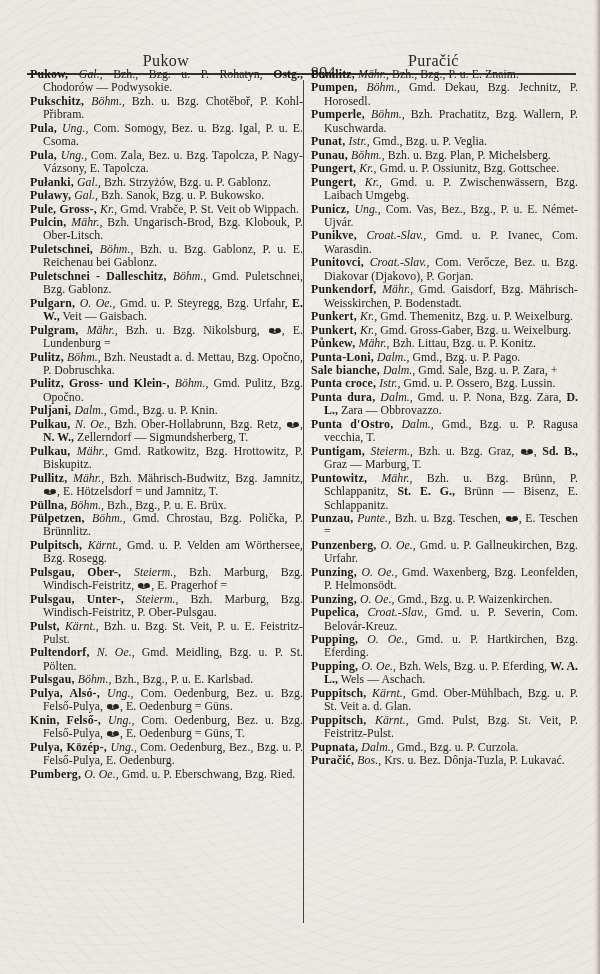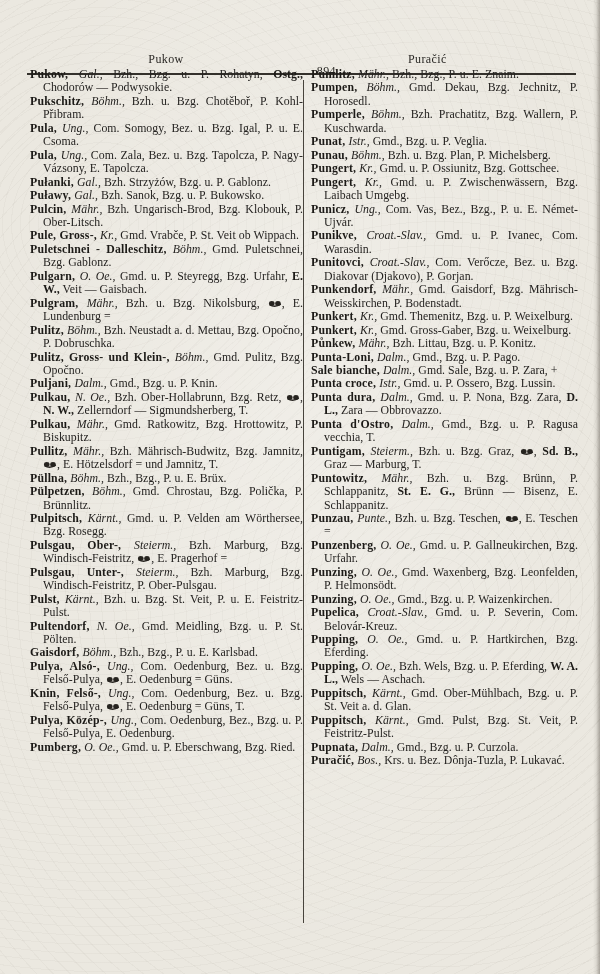--- a/index.html
+++ b/index.html
@@ -22,7 +22,7 @@
     background:linear-gradient(to left, rgba(55,48,40,.38), rgba(55,48,40,.08) 55%, transparent);
     pointer-events:none;
   }
-  .running-head span{position:absolute;top:52px;font-size:12px;letter-spacing:.4px;color:#2a2825;}
+  .running-head span{position:absolute;top:52px;font-size:16px;letter-spacing:.4px;color:#2a2825;}
   .head-left{left:96px;width:140px;text-align:center;}
   .head-num{left:268px;width:68px;text-align:right;margin-top:12px;}
   .head-right{left:408px;width:145px;text-align:left;}

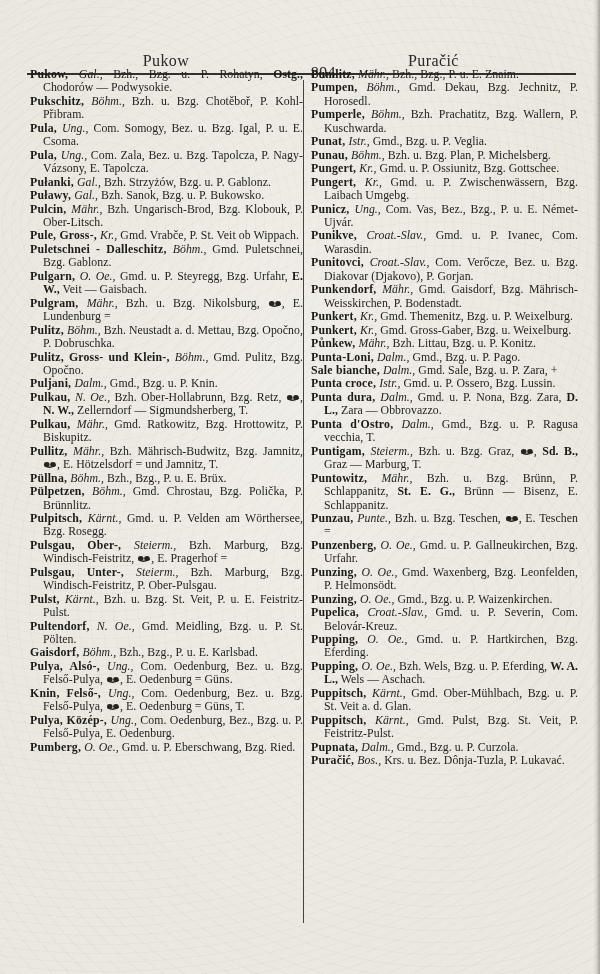--- a/index.html
+++ b/index.html
@@ -59,8 +59,8 @@
       <p class="entry"><span class="hw">Pula, </span><span class="i">Ung.,</span><span class="n"> Com. Zala, Bez. u. Bzg. Tapolcza, P. Nagy-Vázsony, E. Tapolcza.</span></p>
       <p class="entry"><span class="hw">Pułanki, </span><span class="i">Gal.,</span><span class="n"> Bzh. Strzyżów, Bzg. u. P. Gablonz.</span></p>
       <p class="entry"><span class="hw">Puławy, </span><span class="i">Gal.,</span><span class="n"> Bzh. Sanok, Bzg. u. P. Bukowsko.</span></p>
+      <p class="entry"><span class="hw">Pule, Gross-, </span><span class="i">Kr.,</span><span class="n"> Gmd. Vrabče, P. St. Veit ob Wippach.</span></p>
       <p class="entry"><span class="hw">Pulcin, </span><span class="i">Mähr.,</span><span class="n"> Bzh. Ungarisch-Brod, Bzg. Klobouk, P. Ober-Litsch.</span></p>
-      <p class="entry"><span class="hw">Pule, Gross-, </span><span class="i">Kr.,</span><span class="n"> Gmd. Vrabče, P. St. Veit ob Wippach.</span></p>
       <p class="entry"><span class="hw">Puletschnei - Dalleschitz, </span><span class="i">Böhm.,</span><span class="n"> Gmd. Puletschnei, Bzg. Gablonz.</span></p>
       <p class="entry"><span class="hw">Pulgarn, </span><span class="i">O. Oe.,</span><span class="n"> Gmd. u. P. Steyregg, Bzg. Urfahr, </span><span class="b">E. W.,</span><span class="n"> Veit — Gaisbach.</span></p>
       <p class="entry"><span class="hw">Pulgram, </span><span class="i">Mähr.,</span><span class="n"> Bzh. u. Bzg. Nikolsburg, </span><span class="ph"><svg viewBox="0 0 26 14" xmlns="http://www.w3.org/2000/svg">

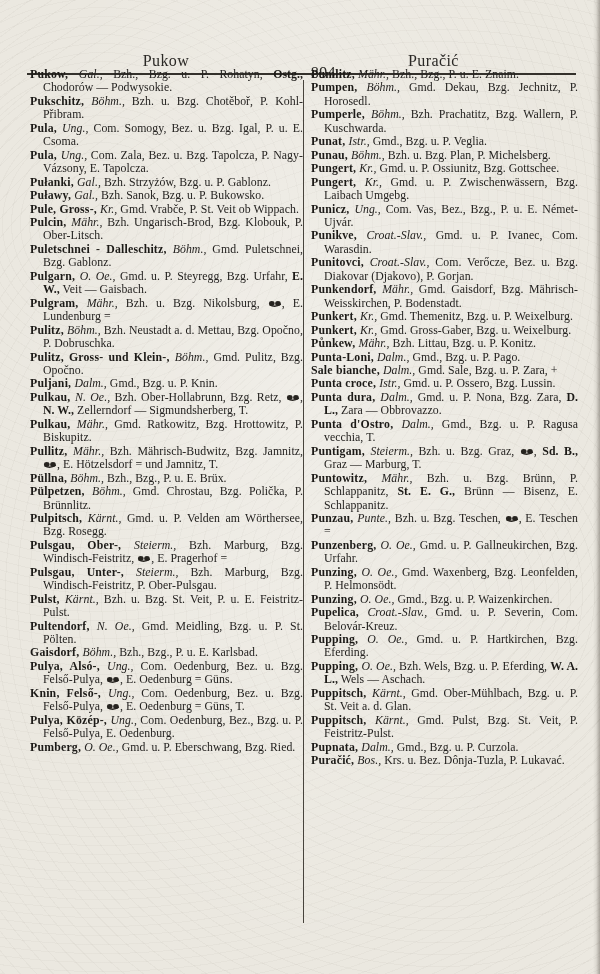--- a/index.html
+++ b/index.html
@@ -61,6 +61,7 @@
       <p class="entry"><span class="hw">Puławy, </span><span class="i">Gal.,</span><span class="n"> Bzh. Sanok, Bzg. u. P. Bukowsko.</span></p>
       <p class="entry"><span class="hw">Pule, Gross-, </span><span class="i">Kr.,</span><span class="n"> Gmd. Vrabče, P. St. Veit ob Wippach.</span></p>
       <p class="entry"><span class="hw">Pulcin, </span><span class="i">Mähr.,</span><span class="n"> Bzh. Ungarisch-Brod, Bzg. Klobouk, P. Ober-Litsch.</span></p>
+      <p class="entry"><span class="hw">Puletschnei, </span><span class="i">Böhm.,</span><span class="n"> Bzh. u. Bzg. Gablonz, P. u. E. Reichenau bei Gablonz.</span></p>
       <p class="entry"><span class="hw">Puletschnei - Dalleschitz, </span><span class="i">Böhm.,</span><span class="n"> Gmd. Puletschnei, Bzg. Gablonz.</span></p>
       <p class="entry"><span class="hw">Pulgarn, </span><span class="i">O. Oe.,</span><span class="n"> Gmd. u. P. Steyregg, Bzg. Urfahr, </span><span class="b">E. W.,</span><span class="n"> Veit — Gaisbach.</span></p>
       <p class="entry"><span class="hw">Pulgram, </span><span class="i">Mähr.,</span><span class="n"> Bzh. u. Bzg. Nikolsburg, </span><span class="ph"><svg viewBox="0 0 26 14" xmlns="http://www.w3.org/2000/svg">

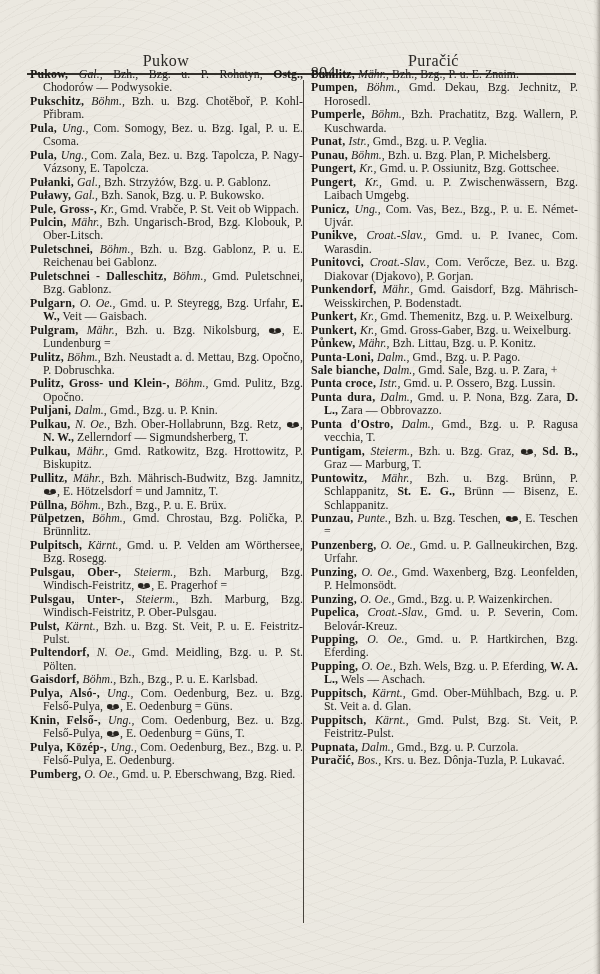--- a/index.html
+++ b/index.html
@@ -94,7 +94,7 @@
       <p class="entry"><span class="hw">Pulsgau, Unter-, </span><span class="i">Steierm.,</span><span class="n"> Bzh. Marburg, Bzg. Windisch-Feistritz, P. Ober-Pulsgau.</span></p>
       <p class="entry"><span class="hw">Pulst, </span><span class="i">Kärnt.,</span><span class="n"> Bzh. u. Bzg. St. Veit, P. u. E. Feistritz-Pulst.</span></p>
       <p class="entry"><span class="hw">Pultendorf, </span><span class="i">N. Oe.,</span><span class="n"> Gmd. Meidling, Bzg. u. P. St. Pölten.</span></p>
-      <p class="entry"><span class="hw">Gaisdorf, </span><span class="i">Böhm.,</span><span class="n"> Bzh., Bzg., P. u. E. Karlsbad.</span></p>
+      <p class="entry"><span class="hw">Pulsgau, </span><span class="i">Böhm.,</span><span class="n"> Bzh., Bzg., P. u. E. Karlsbad.</span></p>
       <p class="entry"><span class="hw">Pulya, Alsó-, </span><span class="i">Ung.,</span><span class="n"> Com. Oedenburg, Bez. u. Bzg. Felső-Pulya, </span><span class="ph"><svg viewBox="0 0 26 14" xmlns="http://www.w3.org/2000/svg">
             <ellipse cx="7" cy="6" rx="5.2" ry="4.6"></ellipse>
             <ellipse cx="18.5" cy="6" rx="5.2" ry="4.6"></ellipse>

